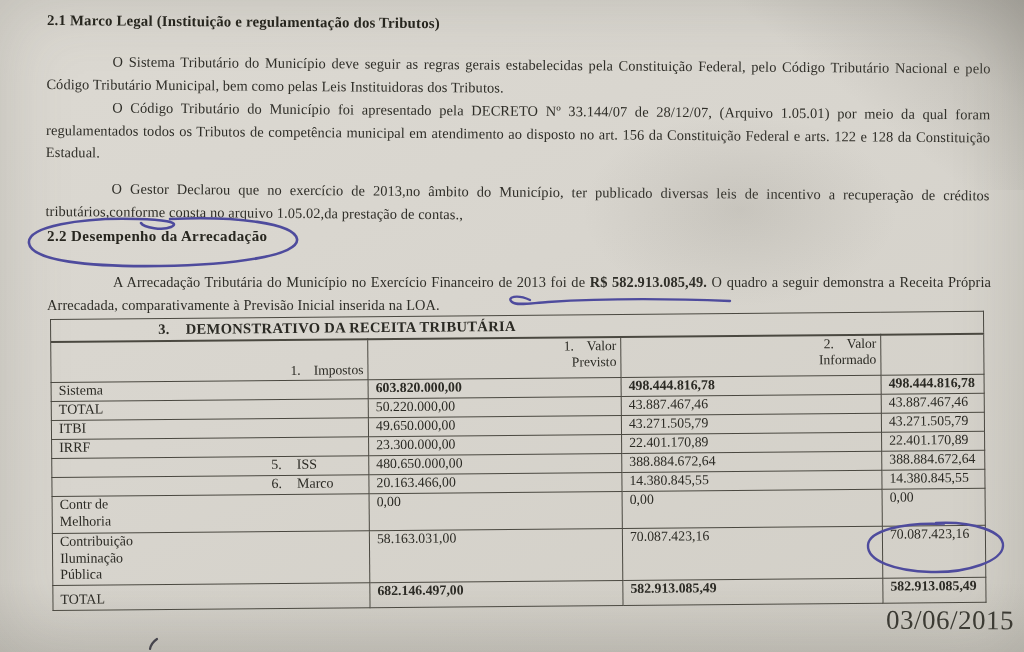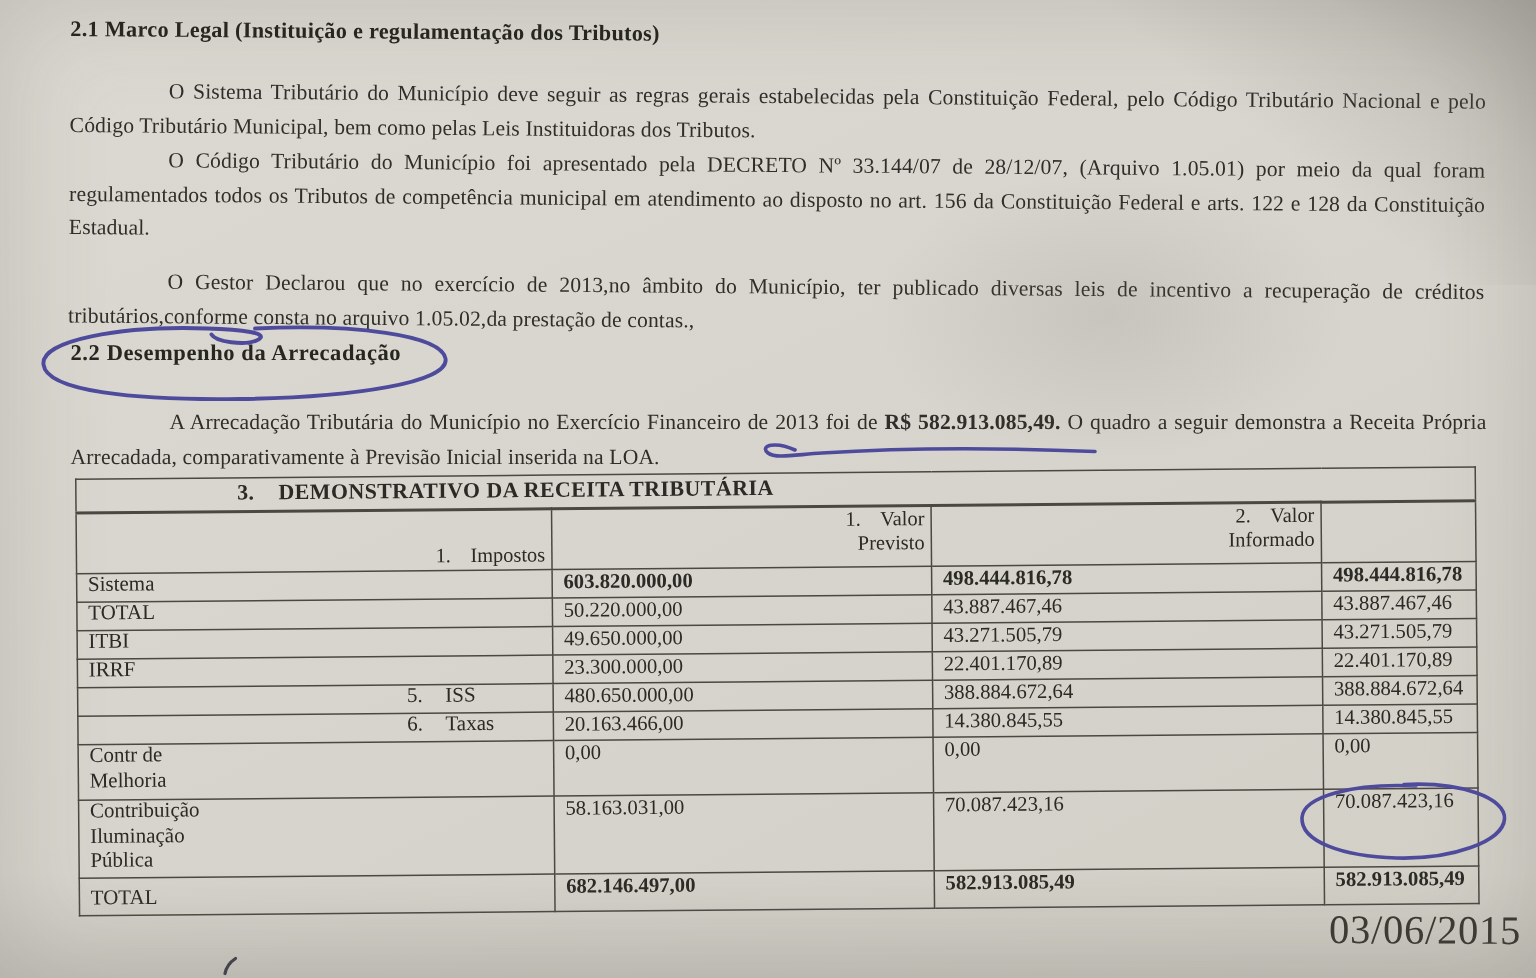--- a/index.html
+++ b/index.html
@@ -166,7 +166,7 @@
           <td class="val">388.884.672,64</td>
         </tr>
         <tr class="r">
-          <td class="lblcell"><span class="rnum">6.</span><span class="lbl">Taxas</span></td>
+          <td class="lblcell"><span class="rnum">6.</span><span class="lbl">Marco</span></td>
           <td class="val">20.163.466,00</td>
           <td class="val">14.380.845,55</td>
           <td class="val">14.380.845,55</td>

